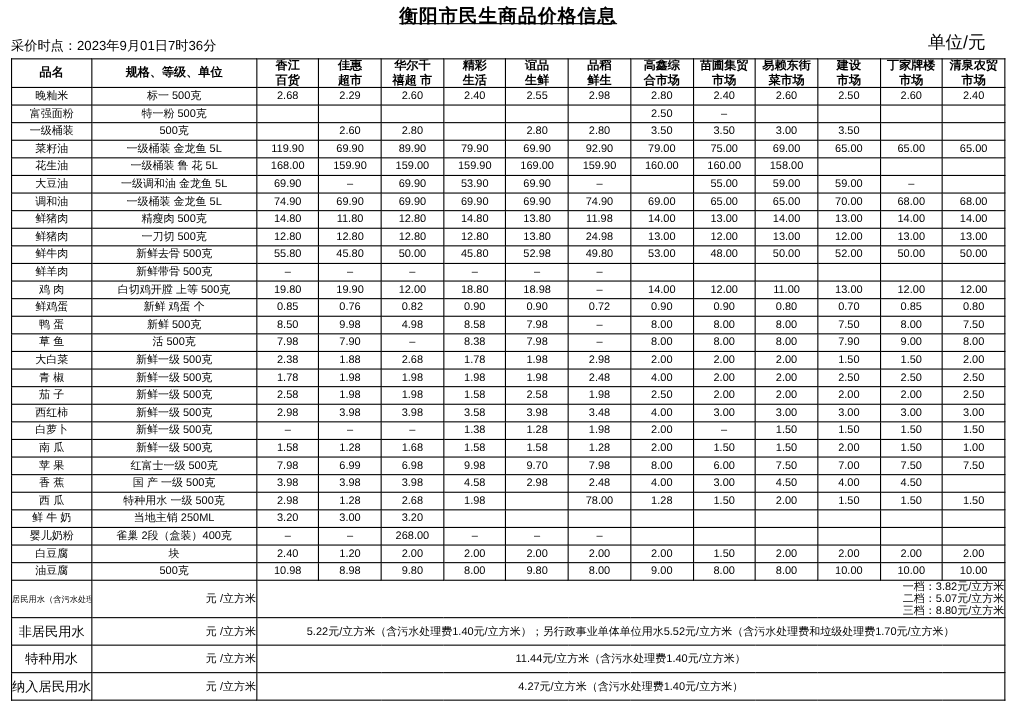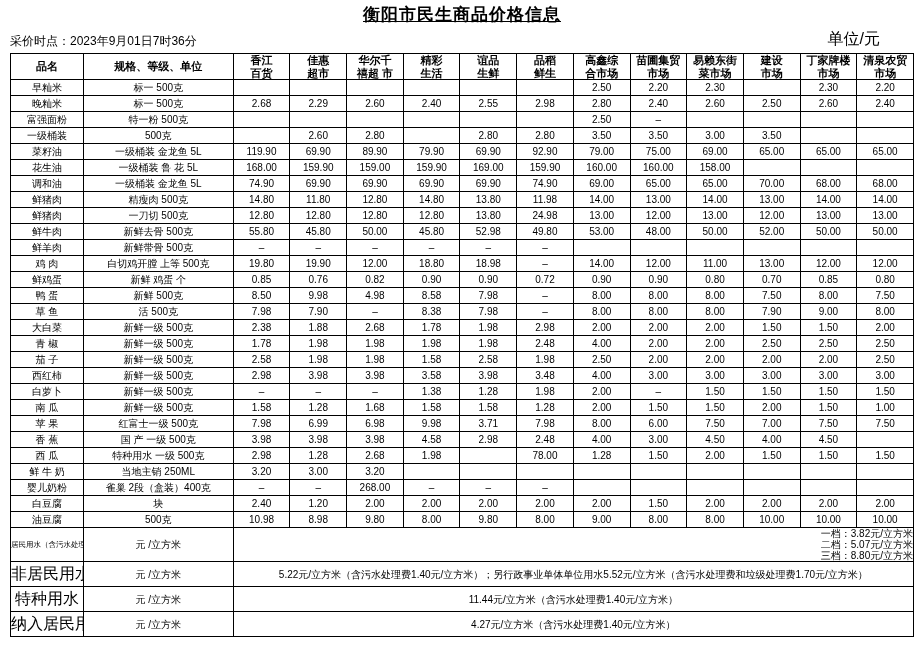--- a/index.html
+++ b/index.html
@@ -23,7 +23,7 @@
   }
   .subbar{
     display:flex;justify-content:space-between;align-items:flex-end;
-    padding:3px 24px 3px 10px;
+    padding:3px 8px 3px 10px;
     font-size:12px;
   }
   .subbar .left{font-size:12px;}

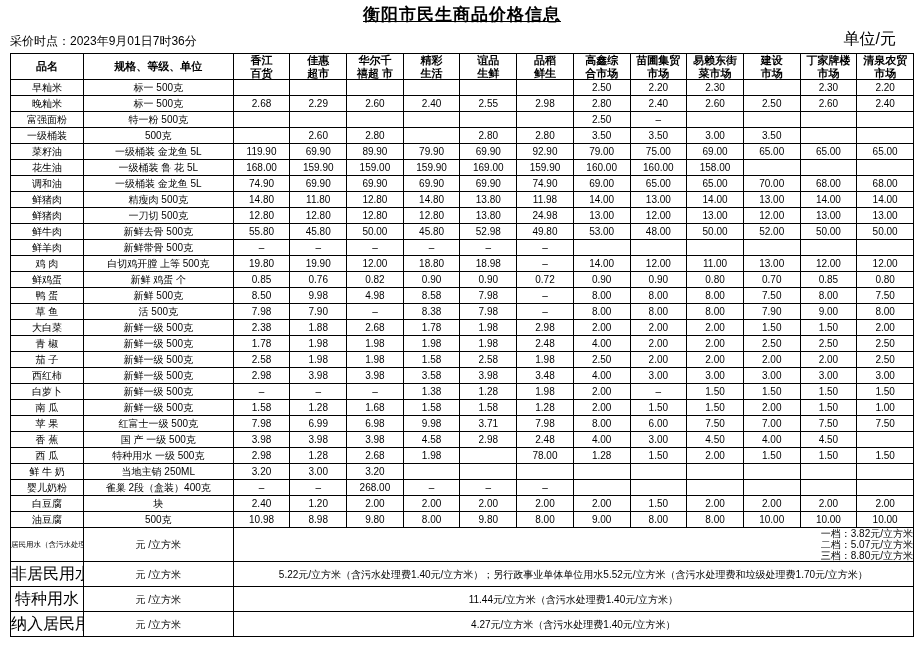--- a/index.html
+++ b/index.html
@@ -151,22 +151,6 @@
     </thead>
     <tbody id="table-body">
         <tr>
-          <td class="name">早籼米</td>
-          <td class="spec">标一  500克</td>
-          <td></td>
-          <td></td>
-          <td></td>
-          <td></td>
-          <td></td>
-          <td></td>
-          <td>2.50</td>
-          <td>2.20</td>
-          <td>2.30</td>
-          <td></td>
-          <td>2.30</td>
-          <td>2.20</td>
-        </tr>
-        <tr>
           <td class="name">晚籼米</td>
           <td class="spec">标一  500克</td>
           <td>2.68</td>

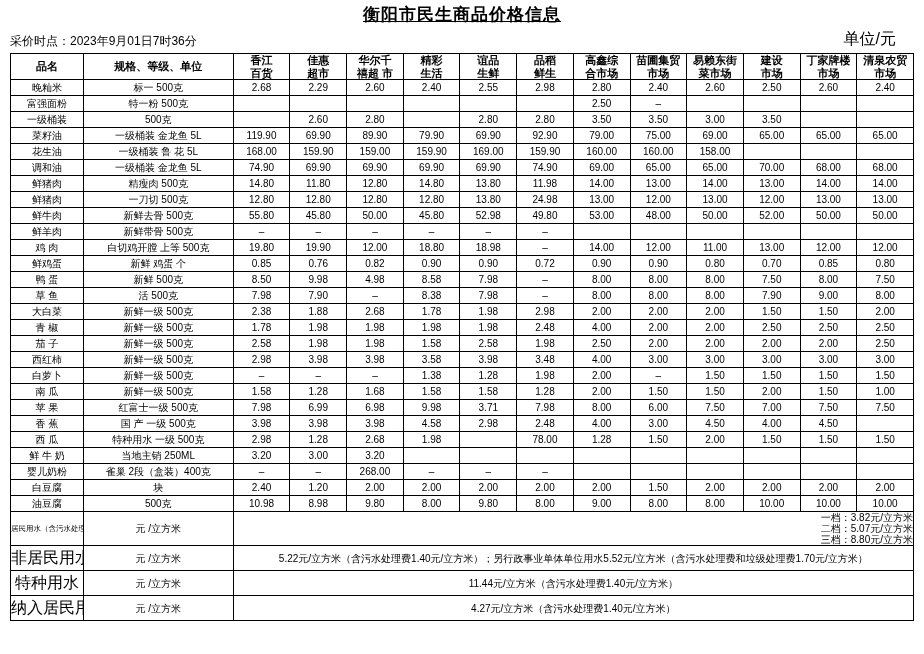--- a/index.html
+++ b/index.html
@@ -231,6 +231,22 @@
           <td></td>
         </tr>
         <tr>
+          <td class="name">大豆油</td>
+          <td class="spec">一级调和油  金龙鱼  5L</td>
+          <td>69.90</td>
+          <td>–</td>
+          <td>69.90</td>
+          <td>53.90</td>
+          <td>69.90</td>
+          <td>–</td>
+          <td></td>
+          <td>55.00</td>
+          <td>59.00</td>
+          <td>59.00</td>
+          <td>–</td>
+          <td></td>
+        </tr>
+        <tr>
           <td class="name">调和油</td>
           <td class="spec">一级桶装   金龙鱼  5L</td>
           <td>74.90</td>

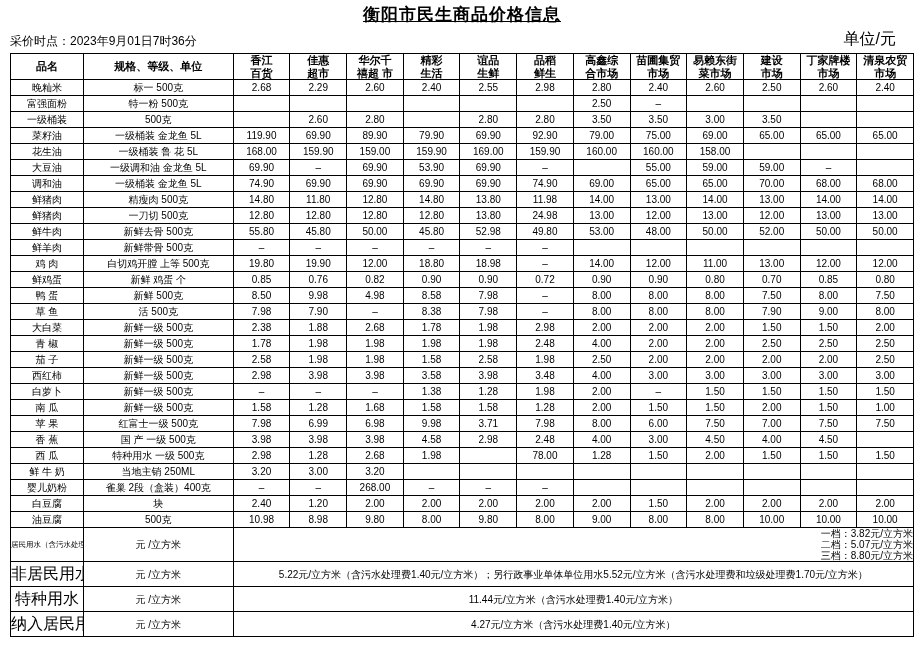--- a/index.html
+++ b/index.html
@@ -493,7 +493,7 @@
           <td>6.99</td>
           <td>6.98</td>
           <td>9.98</td>
-          <td>3.71</td>
+          <td>9.70</td>
           <td>7.98</td>
           <td>8.00</td>
           <td>6.00</td>

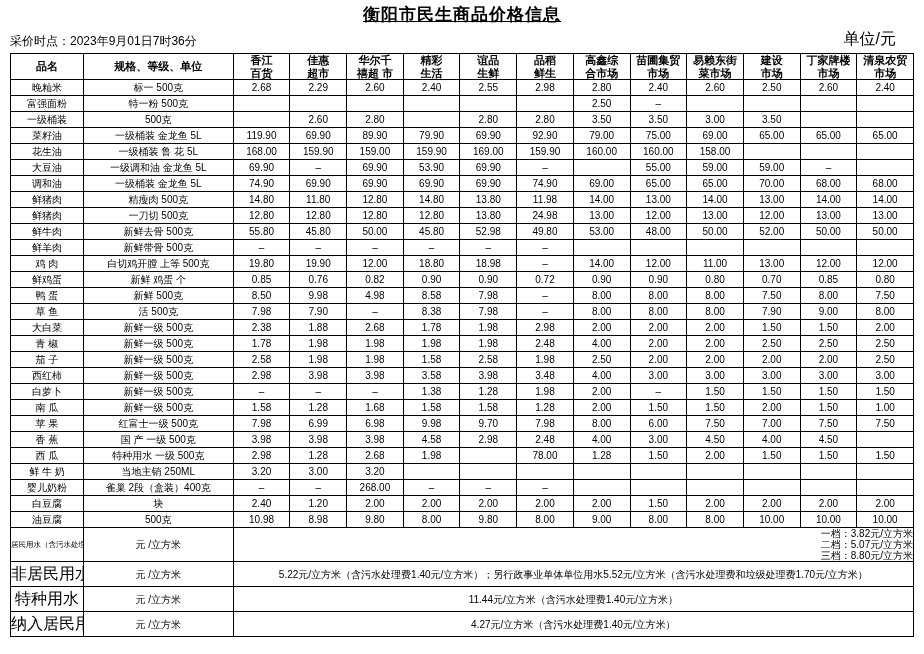--- a/index.html
+++ b/index.html
@@ -58,7 +58,7 @@
   td.spec{font-size:10px;}
   .util-label{font-size:16px;}
   .util-label.small{font-size:7.5px;line-height:1.05;}
-  .util-unit{font-size:10px;}
+  .util-unit{font-size:10px;text-align:right;}
   .util-val{font-size:10px;}
   .util-val .seg{display:inline-block;}
   .row-util td{height:24px;}

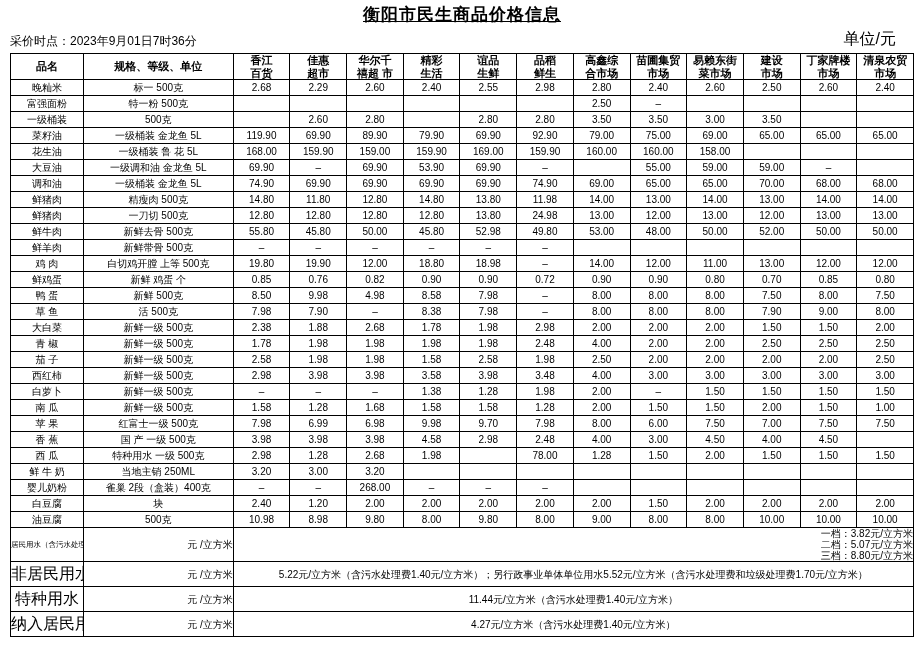--- a/index.html
+++ b/index.html
@@ -56,7 +56,7 @@
   .c-store{width:56px;}
   td.name{font-weight:normal;}
   td.spec{font-size:10px;}
-  .util-label{font-size:16px;}
+  .util-label{font-size:12px;}
   .util-label.small{font-size:7.5px;line-height:1.05;}
   .util-unit{font-size:10px;text-align:right;}
   .util-val{font-size:10px;}

